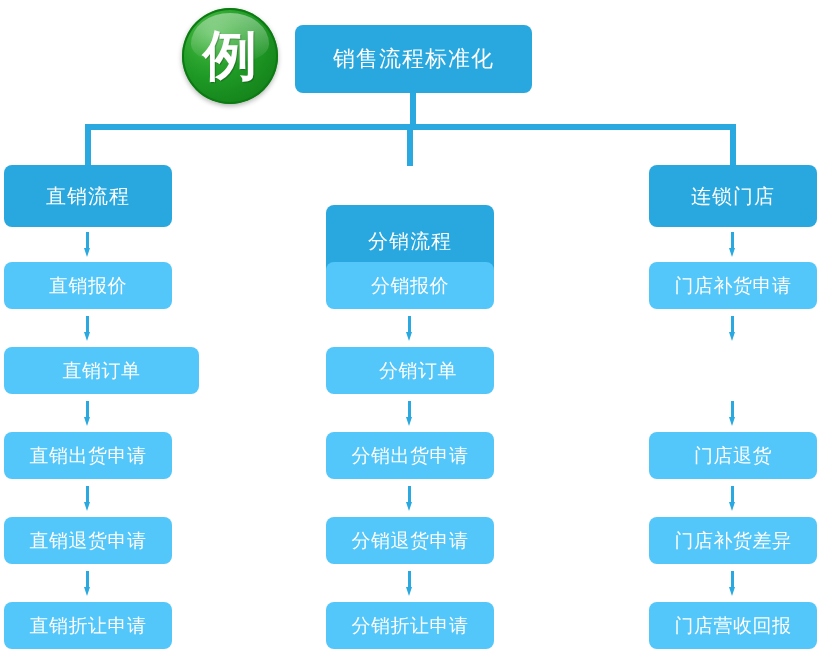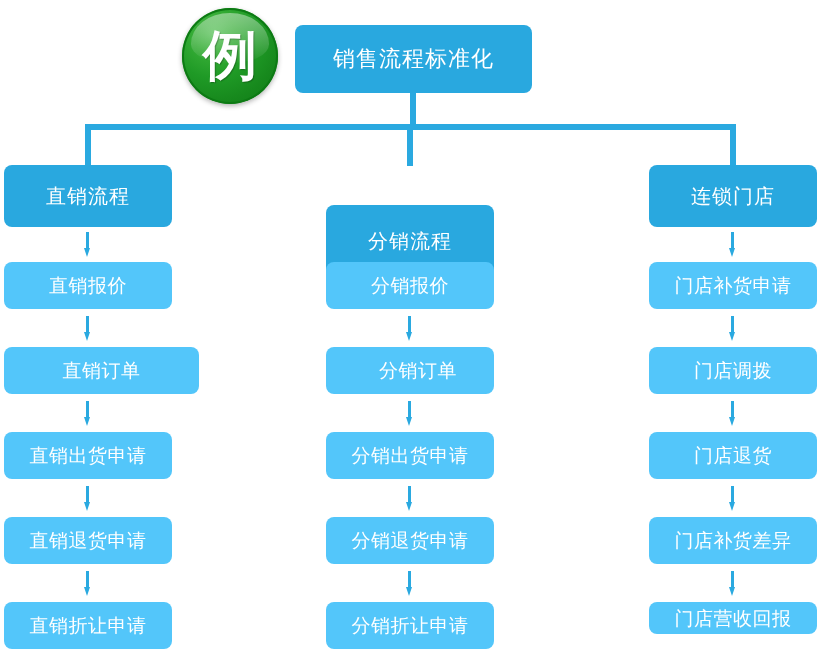--- a/index.html
+++ b/index.html
@@ -214,7 +214,6 @@
     <div class="shaft" style="height:16px;"></div>
       <div class="head"></div>
   </div>
-  <div class="box cell-box" style="left:649px; top:347px; width:168px; height:47px;">门店调拨</div>
 
   <div class="arrow" style="left:729px; top:401px; height:25px;">
     <div class="shaft" style="height:16px;"></div>

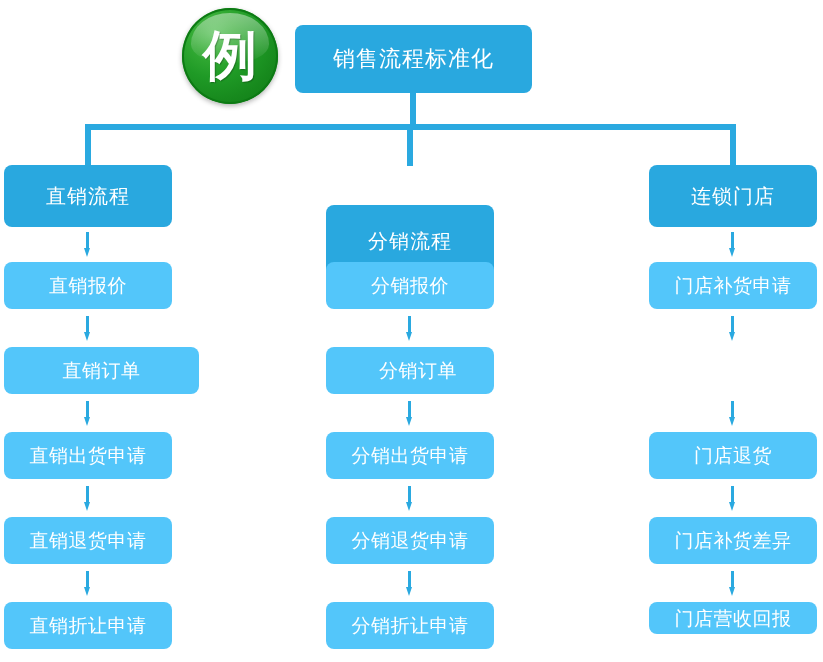--- a/index.html
+++ b/index.html
@@ -231,7 +231,7 @@
     <div class="shaft" style="height:16px;"></div>
       <div class="head"></div>
   </div>
-  <div class="box cell-box" style="left:649px; top:602px; width:168px; height:32px;">门店营收回报</div>
+  <div class="box cell-box" style="left:649px; top:602px; width:168px; height:47px;">门店营收回报</div>
 
 </div>
 

